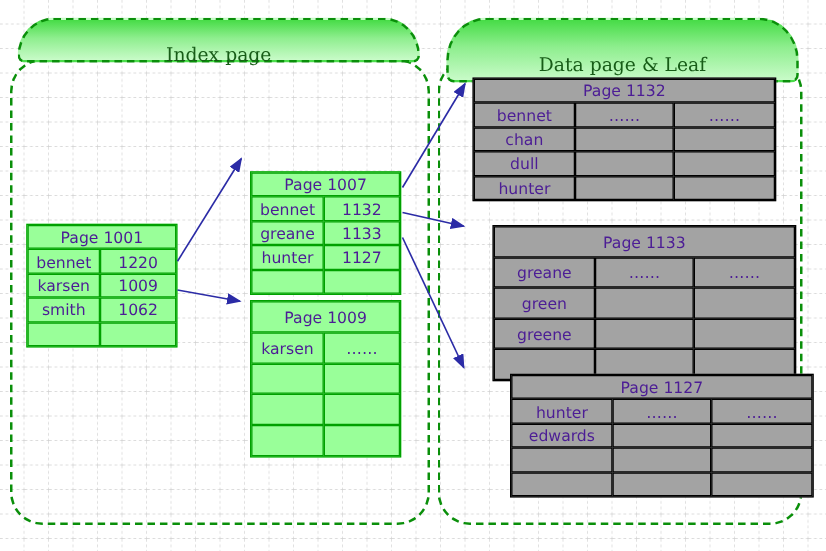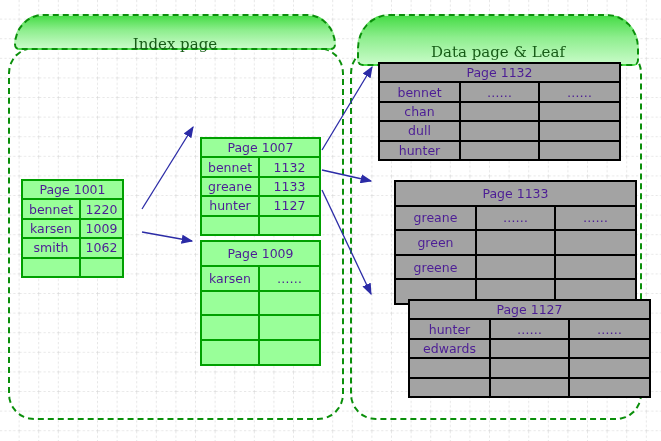--- a/index.html
+++ b/index.html
@@ -59,7 +59,7 @@
     <span>Data page &amp; Leaf</span>
   </div>
 
-  <div class="tbl green" style="left:21px;top:179px;width:103px;height:99px;">
+  <div class="tbl green" style="left:21px;top:179px;width:121px;height:99px;">
       <div class="thead">Page 1001</div>
       <div class="cell">bennet</div>
       <div class="cell">1220</div>

